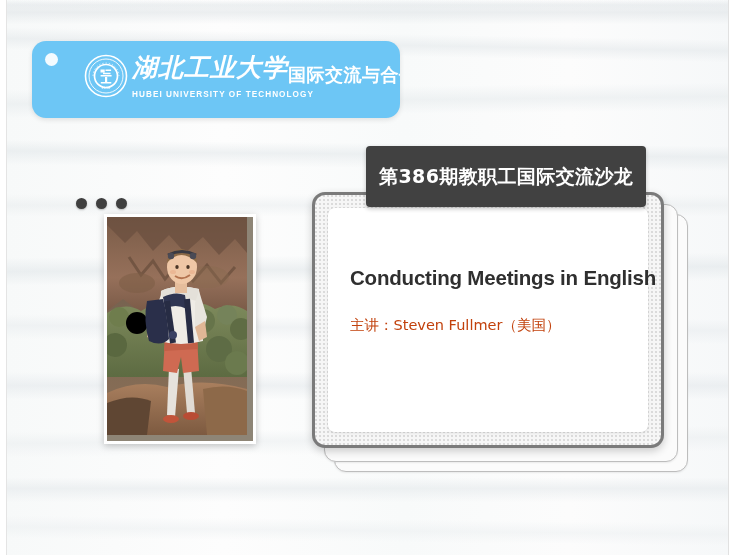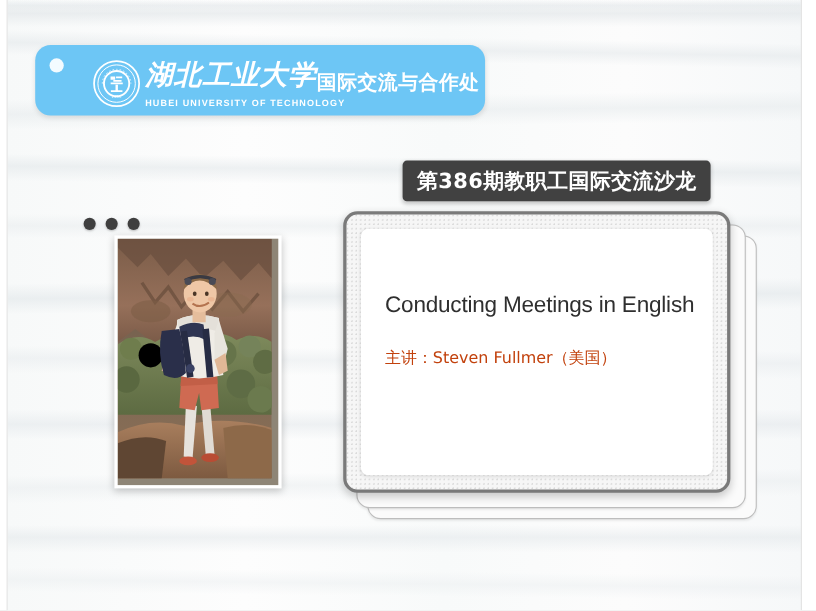--- a/index.html
+++ b/index.html
@@ -51,14 +51,13 @@
     left: 32px;
     top: 41px;
     width: 368px;
-    height: 64px;
+    height: 77px;
     background: #6dc6f5;
     border-radius: 14px 14px 14px 14px;
     box-shadow: 0 2px 5px rgba(0,0,0,0.10);
     display: flex;
     align-items: center;
     overflow: hidden;
-    padding-left: 41px;
   }
   .banner-dot {
     position: absolute;

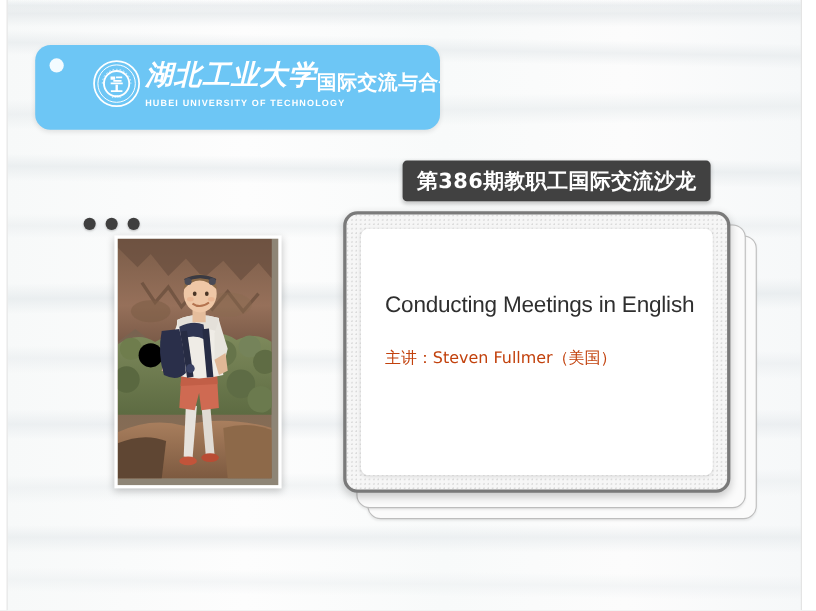--- a/index.html
+++ b/index.html
@@ -122,7 +122,7 @@
     left: 366px;
     top: 146px;
     height: 37px;
-    padding: 0 13px;
+    padding: 12px 13px;
     background: #414141;
     border-radius: 4px;
     display: flex;

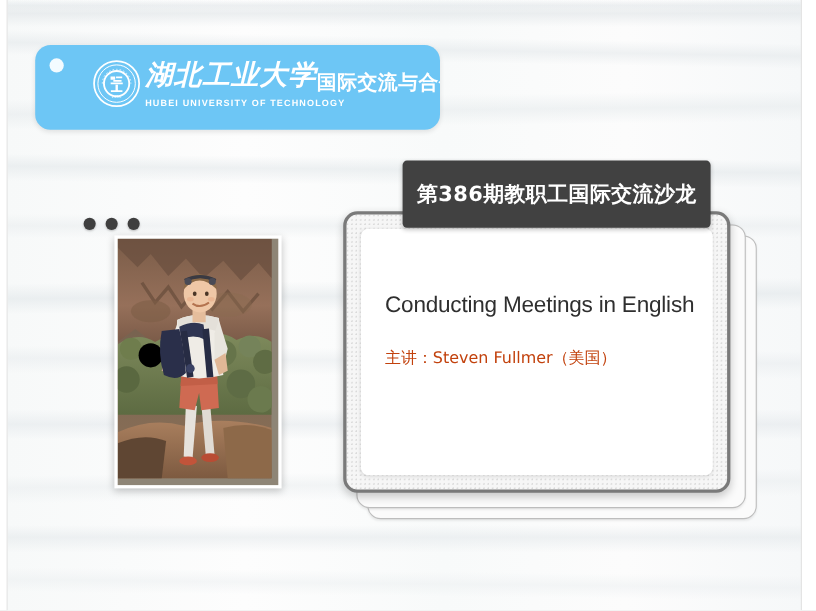--- a/index.html
+++ b/index.html
@@ -230,7 +230,7 @@
     text-align: center;
     font-family: "Liberation Sans", sans-serif;
     font-size: 20.5px;
-    font-weight: 400;
+    font-weight: 700;
     color: #2f2f2f;
     letter-spacing: -0.2px;
     white-space: nowrap;

